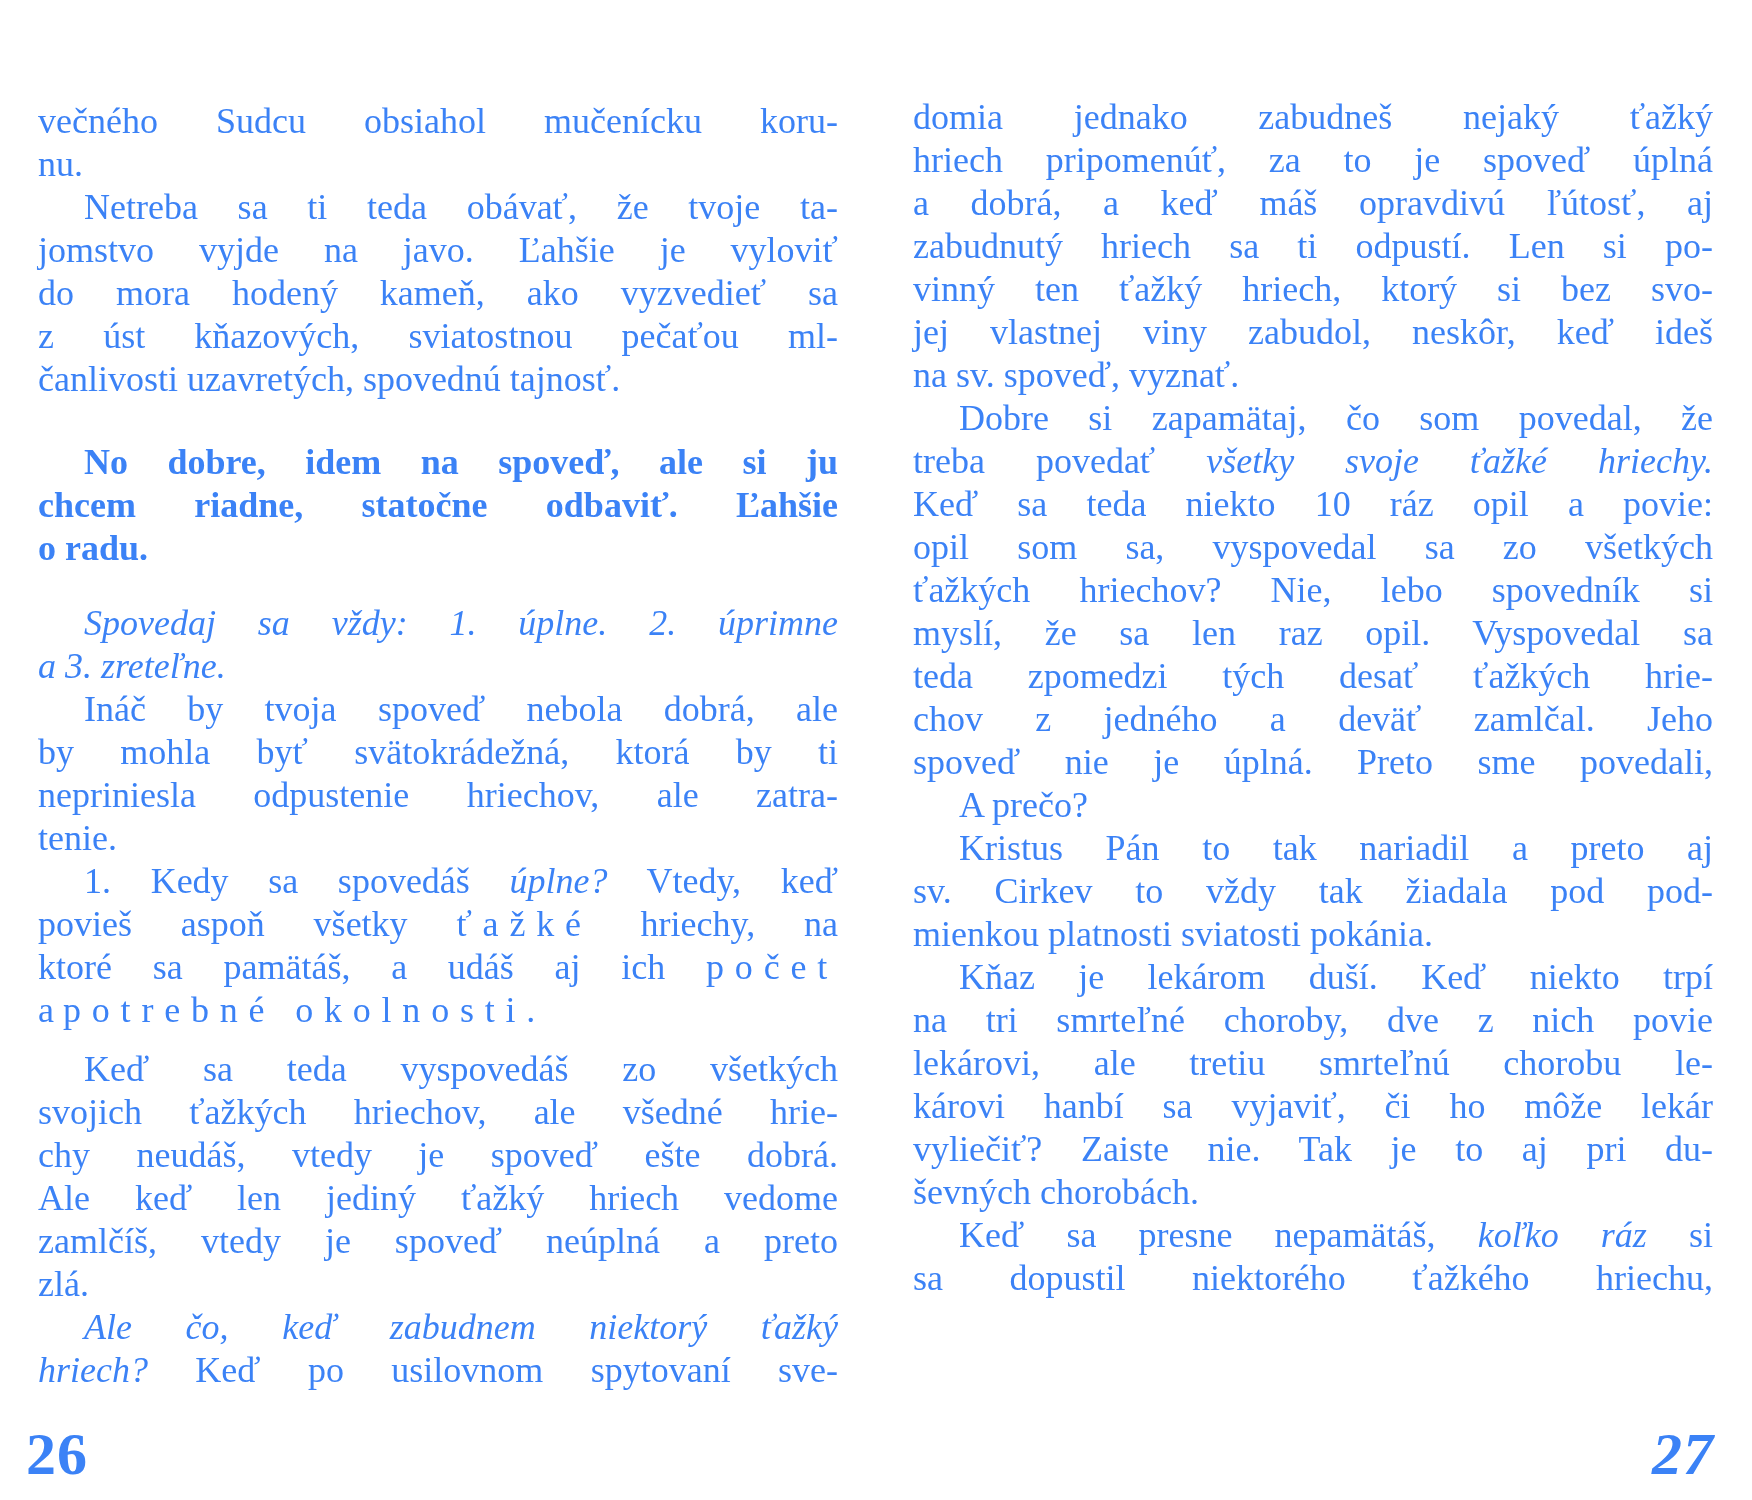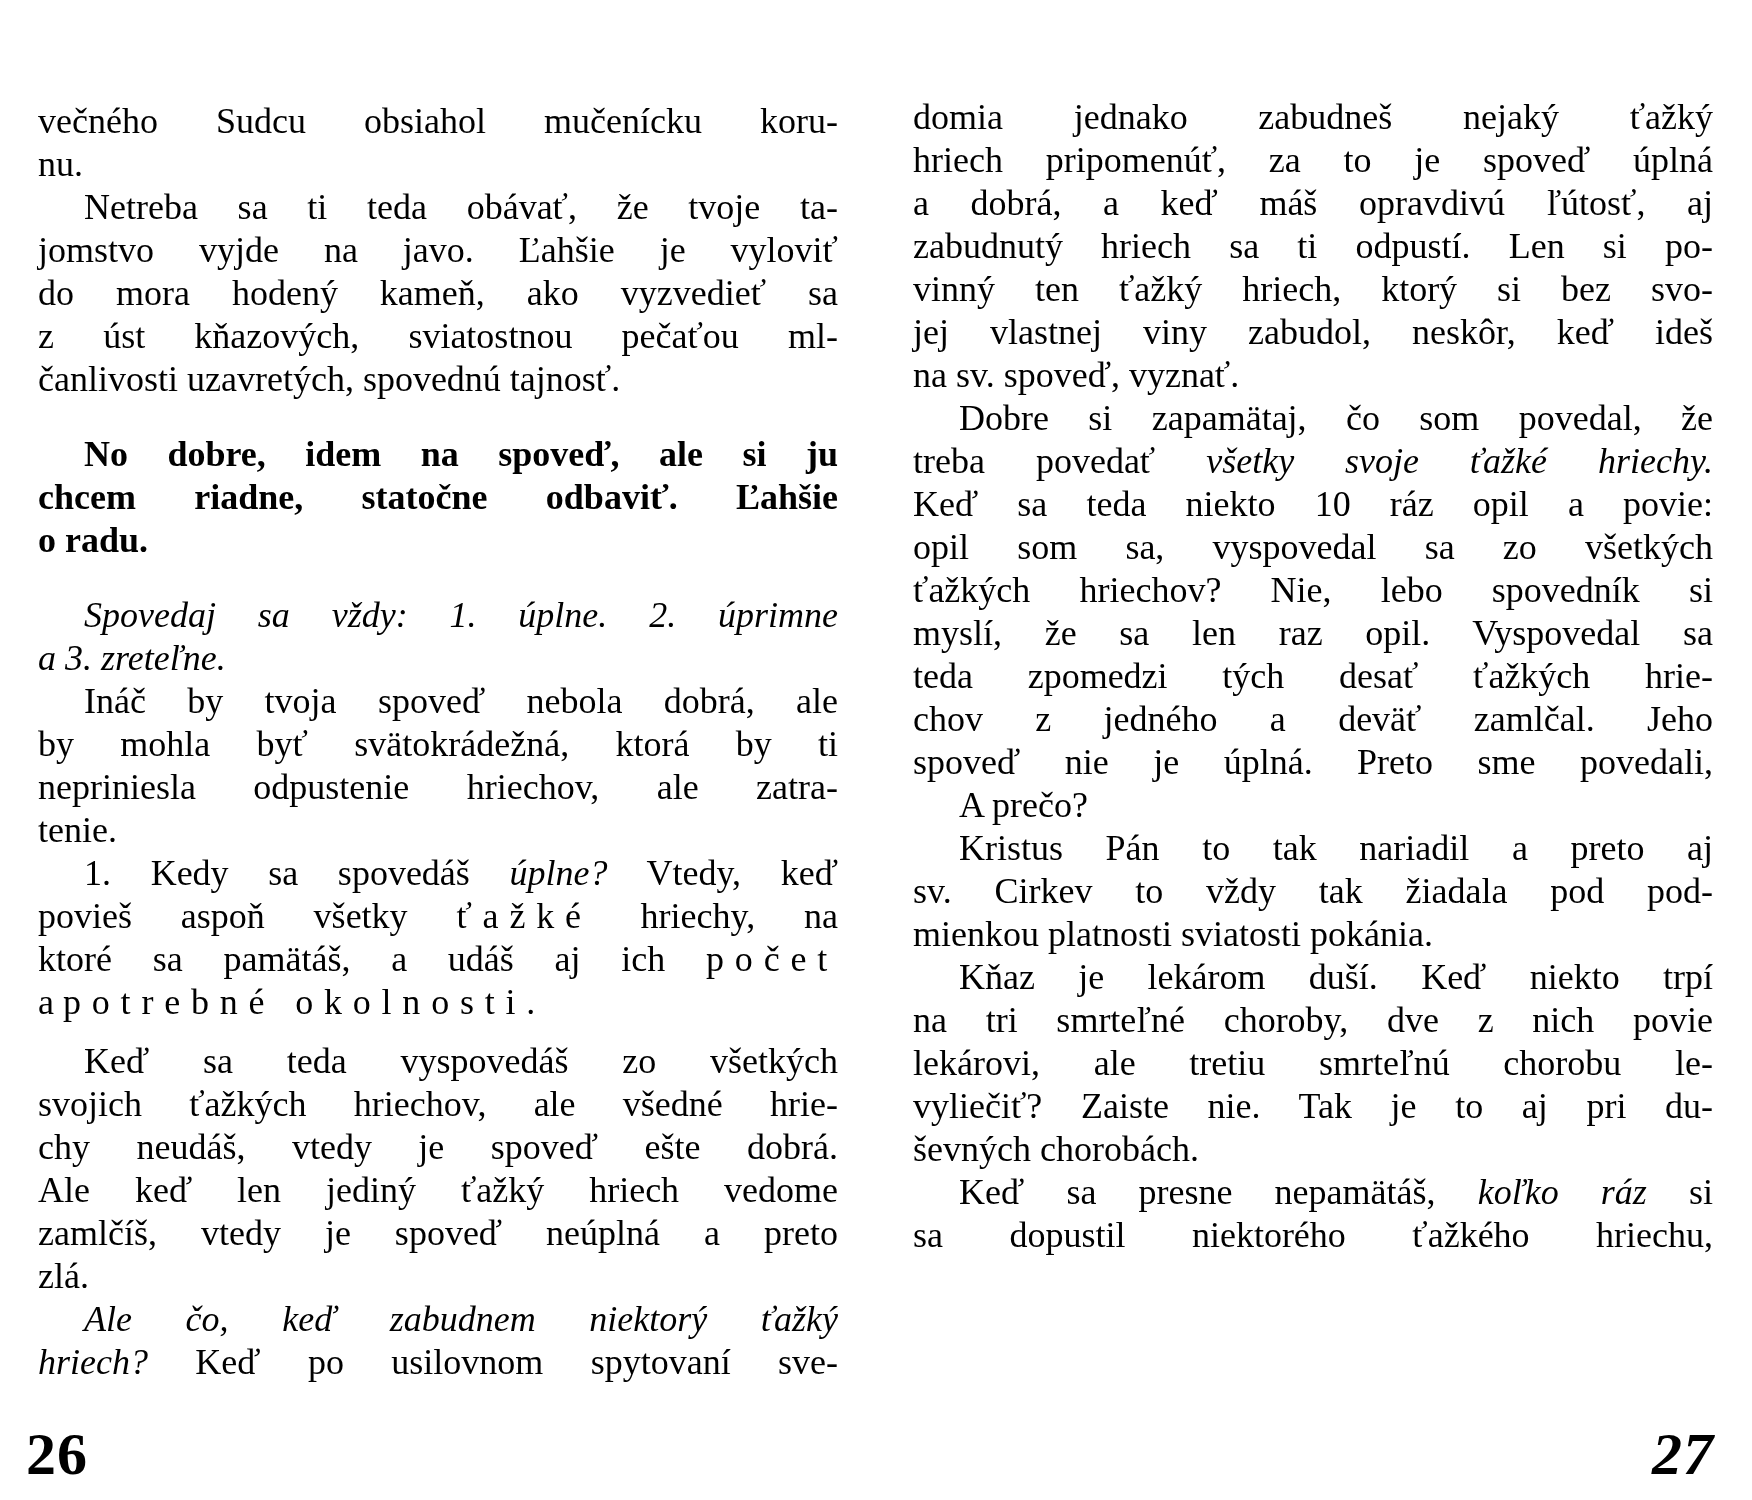--- a/index.html
+++ b/index.html
@@ -49,7 +49,7 @@
 </head>
 <body>
 
-<div id="scan" style="color: #000000; background: rgb(255, 255, 255);">
+<div id="scan" style="color: #3b82f6; background: rgb(255, 255, 255);">
   <div id="col-left" class="col">
       <div class="line j"><span>večného Sudcu obsiahol mučenícku koru-</span></div>
       <div class="line"><span>nu.</span></div>

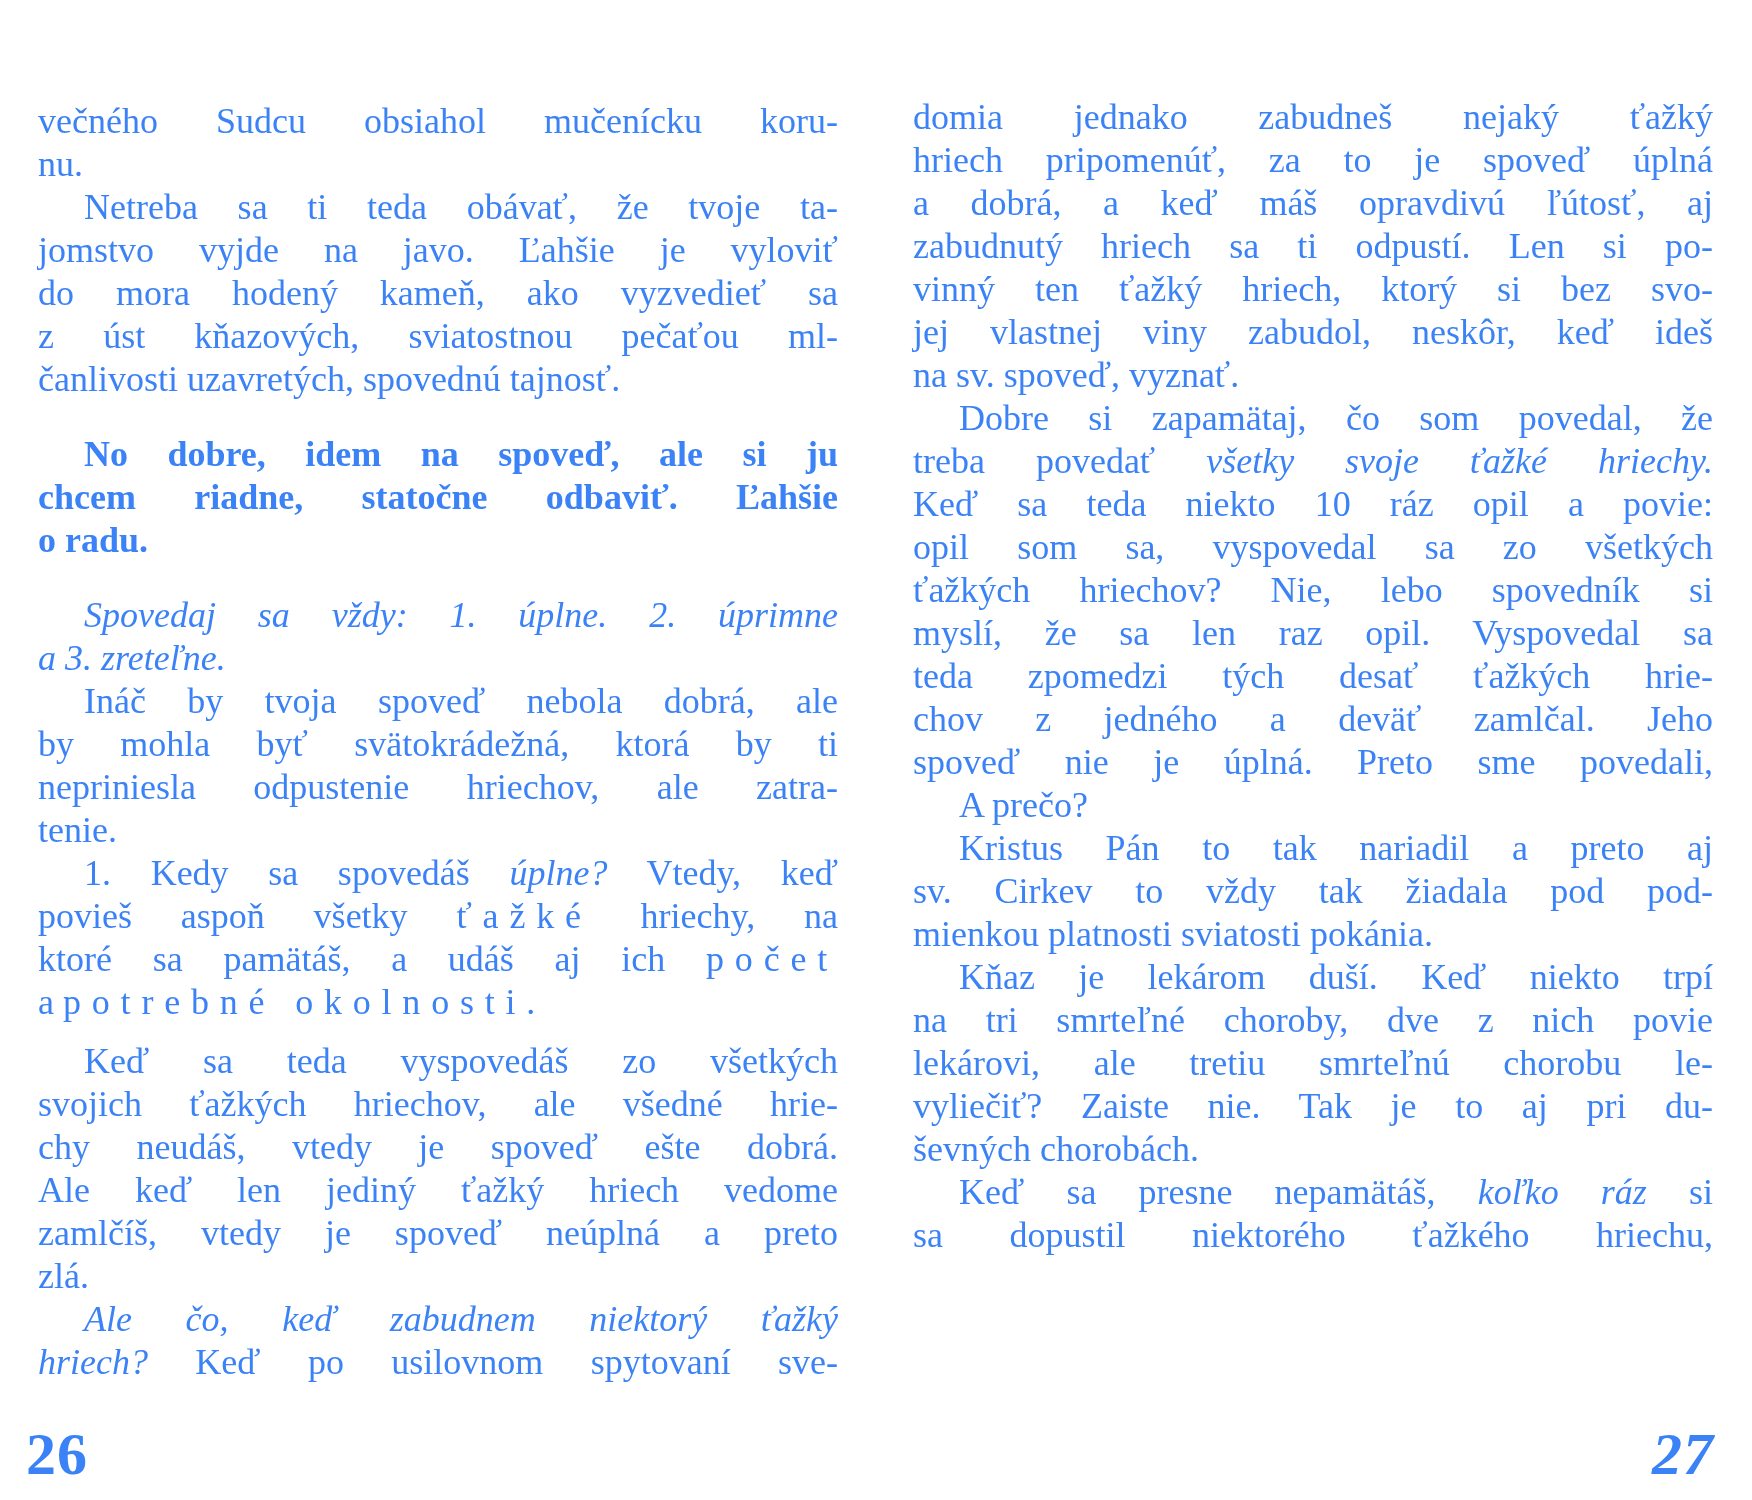--- a/index.html
+++ b/index.html
@@ -58,7 +58,7 @@
       <div class="line j"><span>do mora hodený kameň, ako vyzvedieť sa</span></div>
       <div class="line j"><span>z úst kňazových, sviatostnou pečaťou ml-</span></div>
       <div class="line"><span>čanlivosti uzavretých, spovednú tajnosť.</span></div>
-      <div class="line j ind" style="margin-top: 32px;"><span class="b">No dobre, idem na spoveď, ale si ju</span></div>
+      <div class="line j ind" style="margin-top: 40px;"><span class="b">No dobre, idem na spoveď, ale si ju</span></div>
       <div class="line j"><span class="b">chcem riadne, statočne odbaviť. Ľahšie</span></div>
       <div class="line"><span class="b">o radu.</span></div>
       <div class="line j ind" style="margin-top: 32px;"><span class="i">Spovedaj sa vždy: 1. úplne. 2. úprimne</span></div>

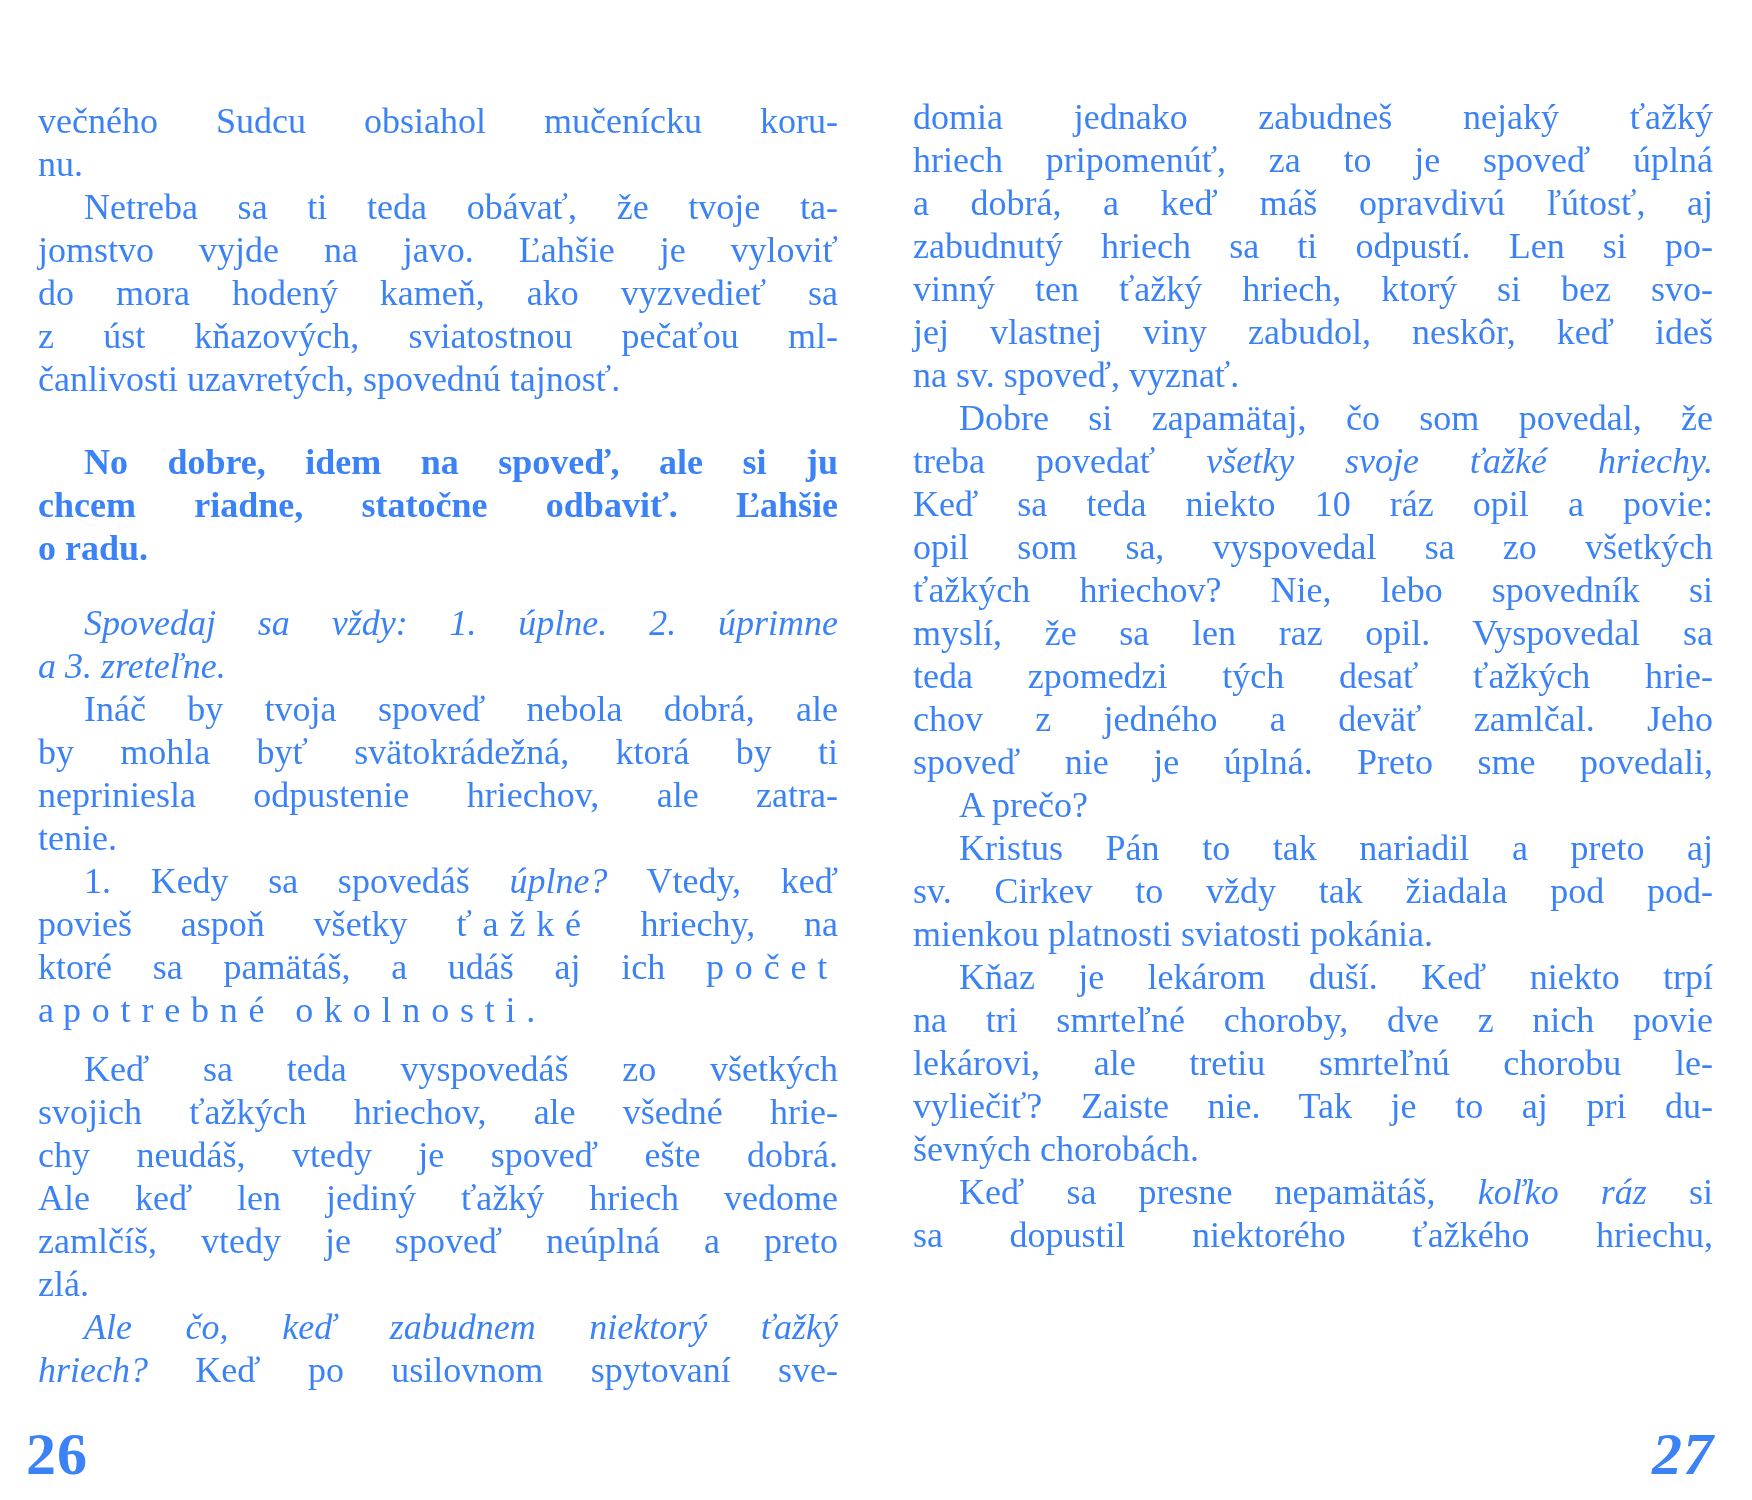--- a/index.html
+++ b/index.html
@@ -104,6 +104,7 @@
       <div class="line j ind"><span>Kňaz je lekárom duší. Keď niekto trpí</span></div>
       <div class="line j"><span>na tri smrteľné choroby, dve z nich povie</span></div>
       <div class="line j"><span>lekárovi, ale tretiu smrteľnú chorobu le-</span></div>
+      <div class="line j"><span>károvi hanbí sa vyjaviť, či ho môže lekár</span></div>
       <div class="line j"><span>vyliečiť? Zaiste nie. Tak je to aj pri du-</span></div>
       <div class="line"><span>ševných chorobách.</span></div>
       <div class="line j ind"><span>Keď sa presne nepamätáš, </span><span class="i">koľko ráz</span><span> si</span></div>

